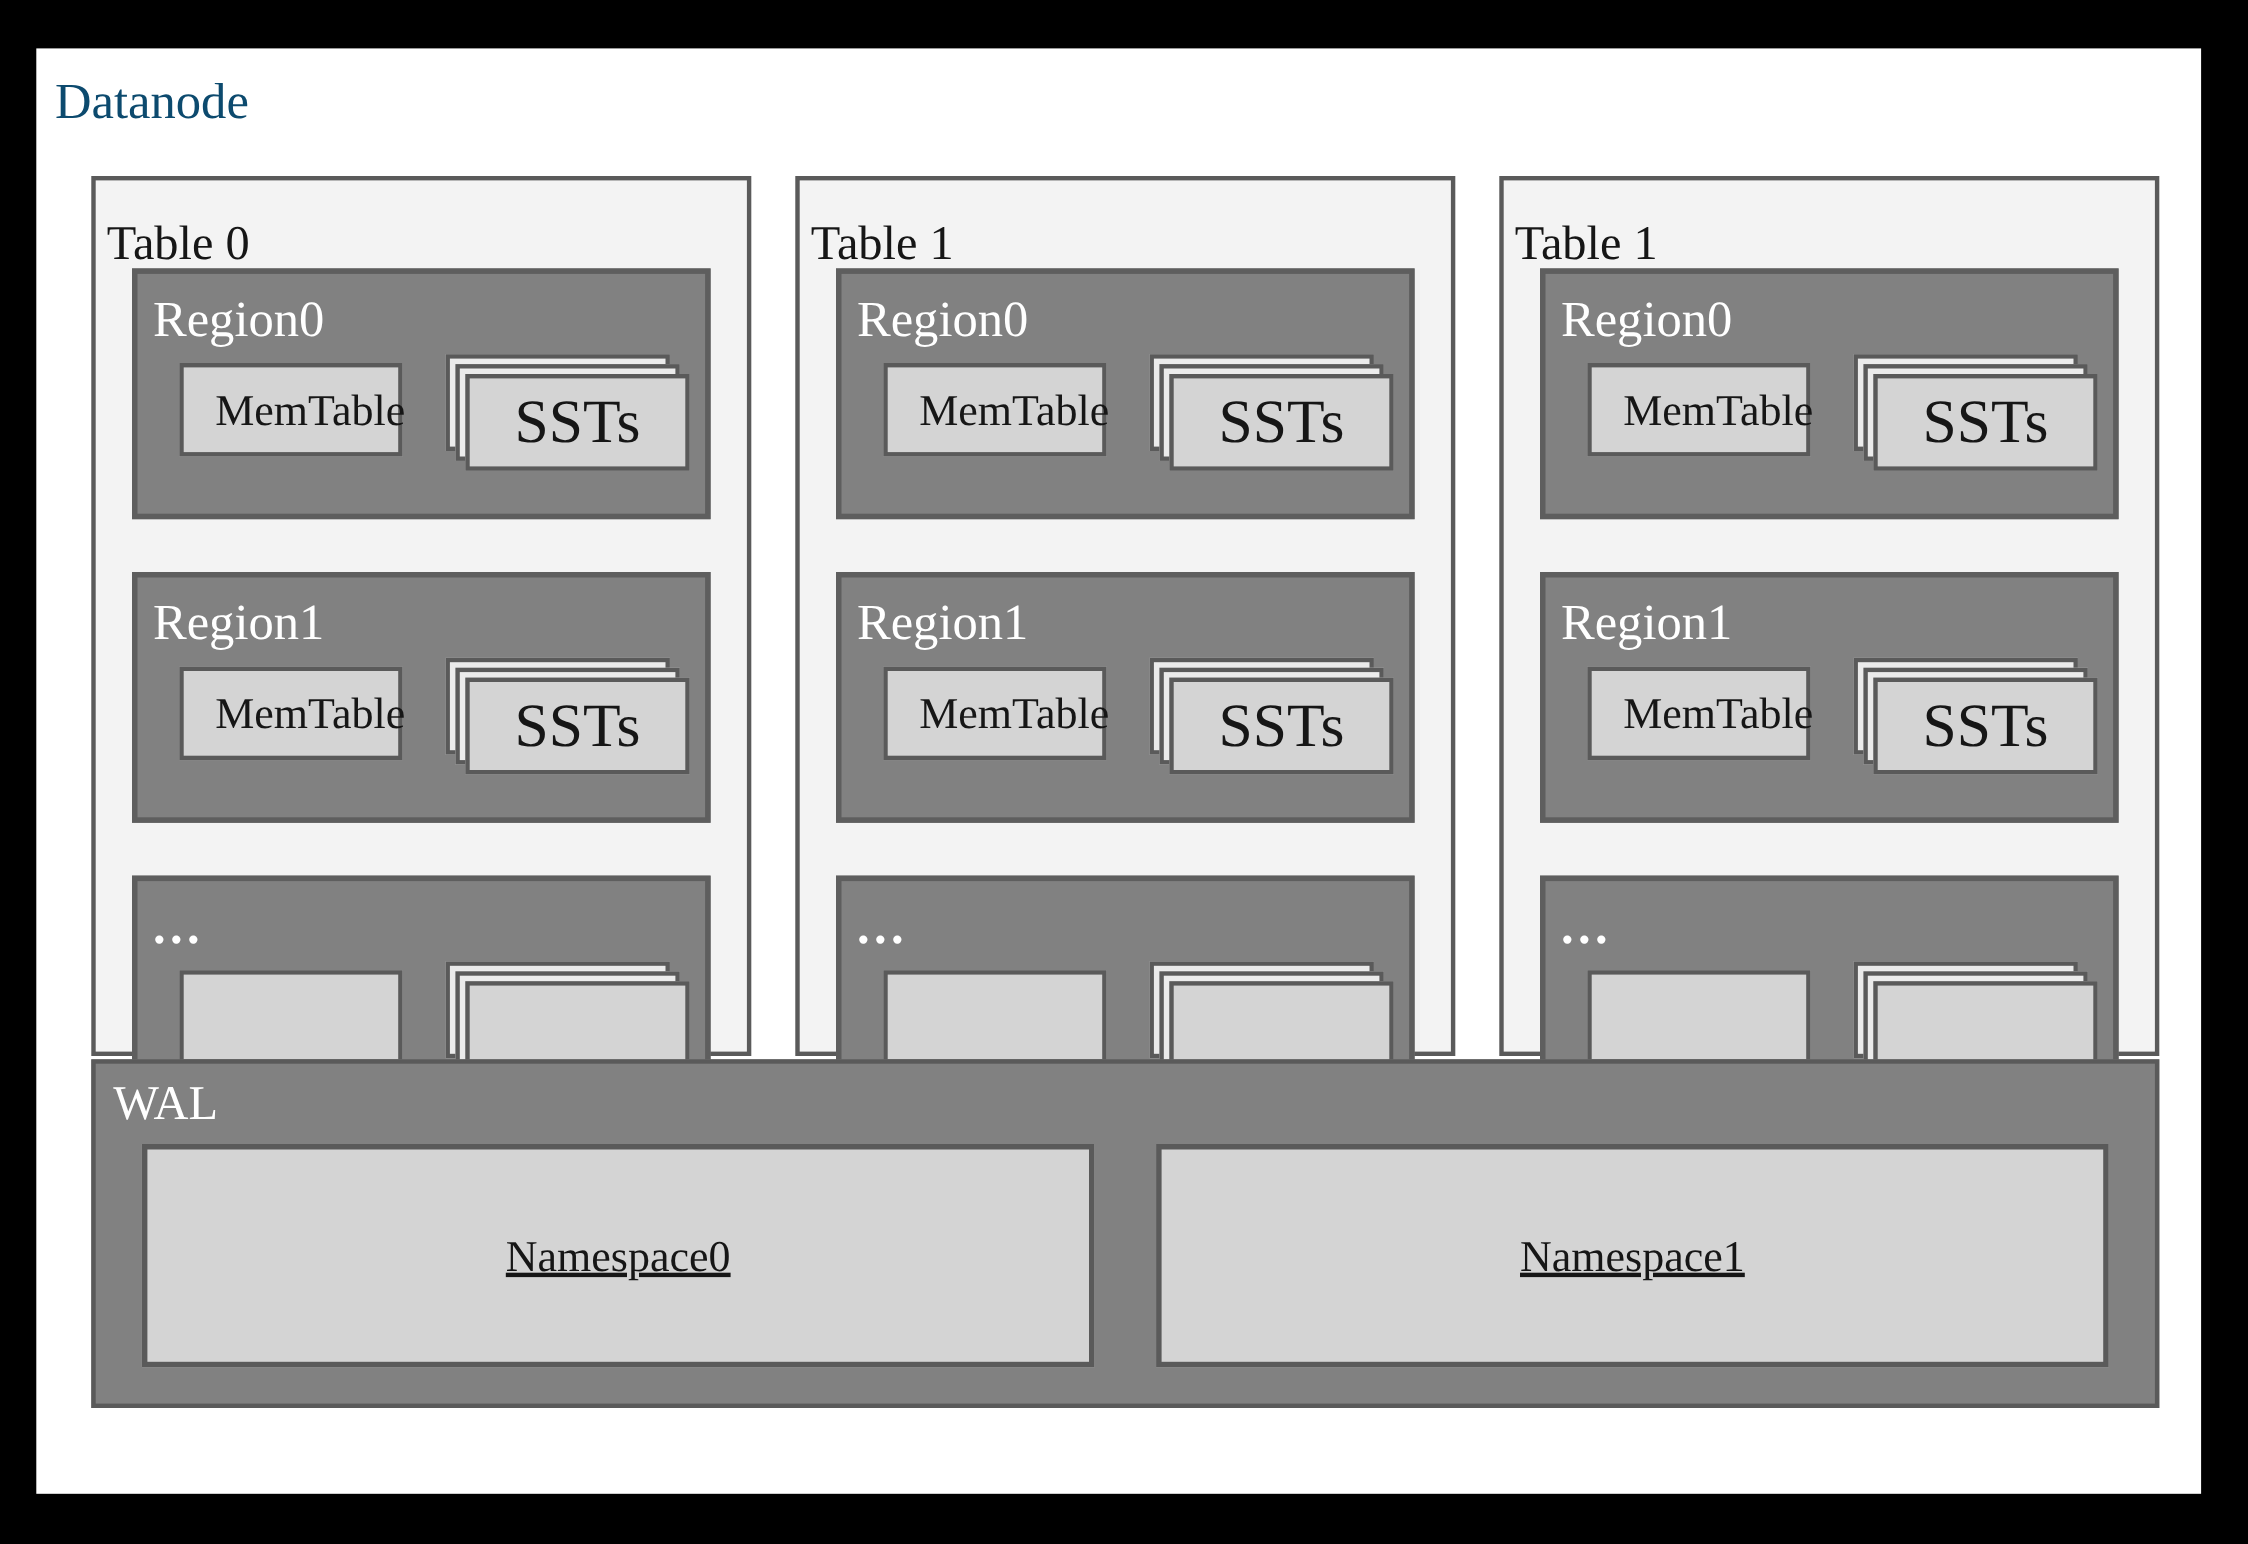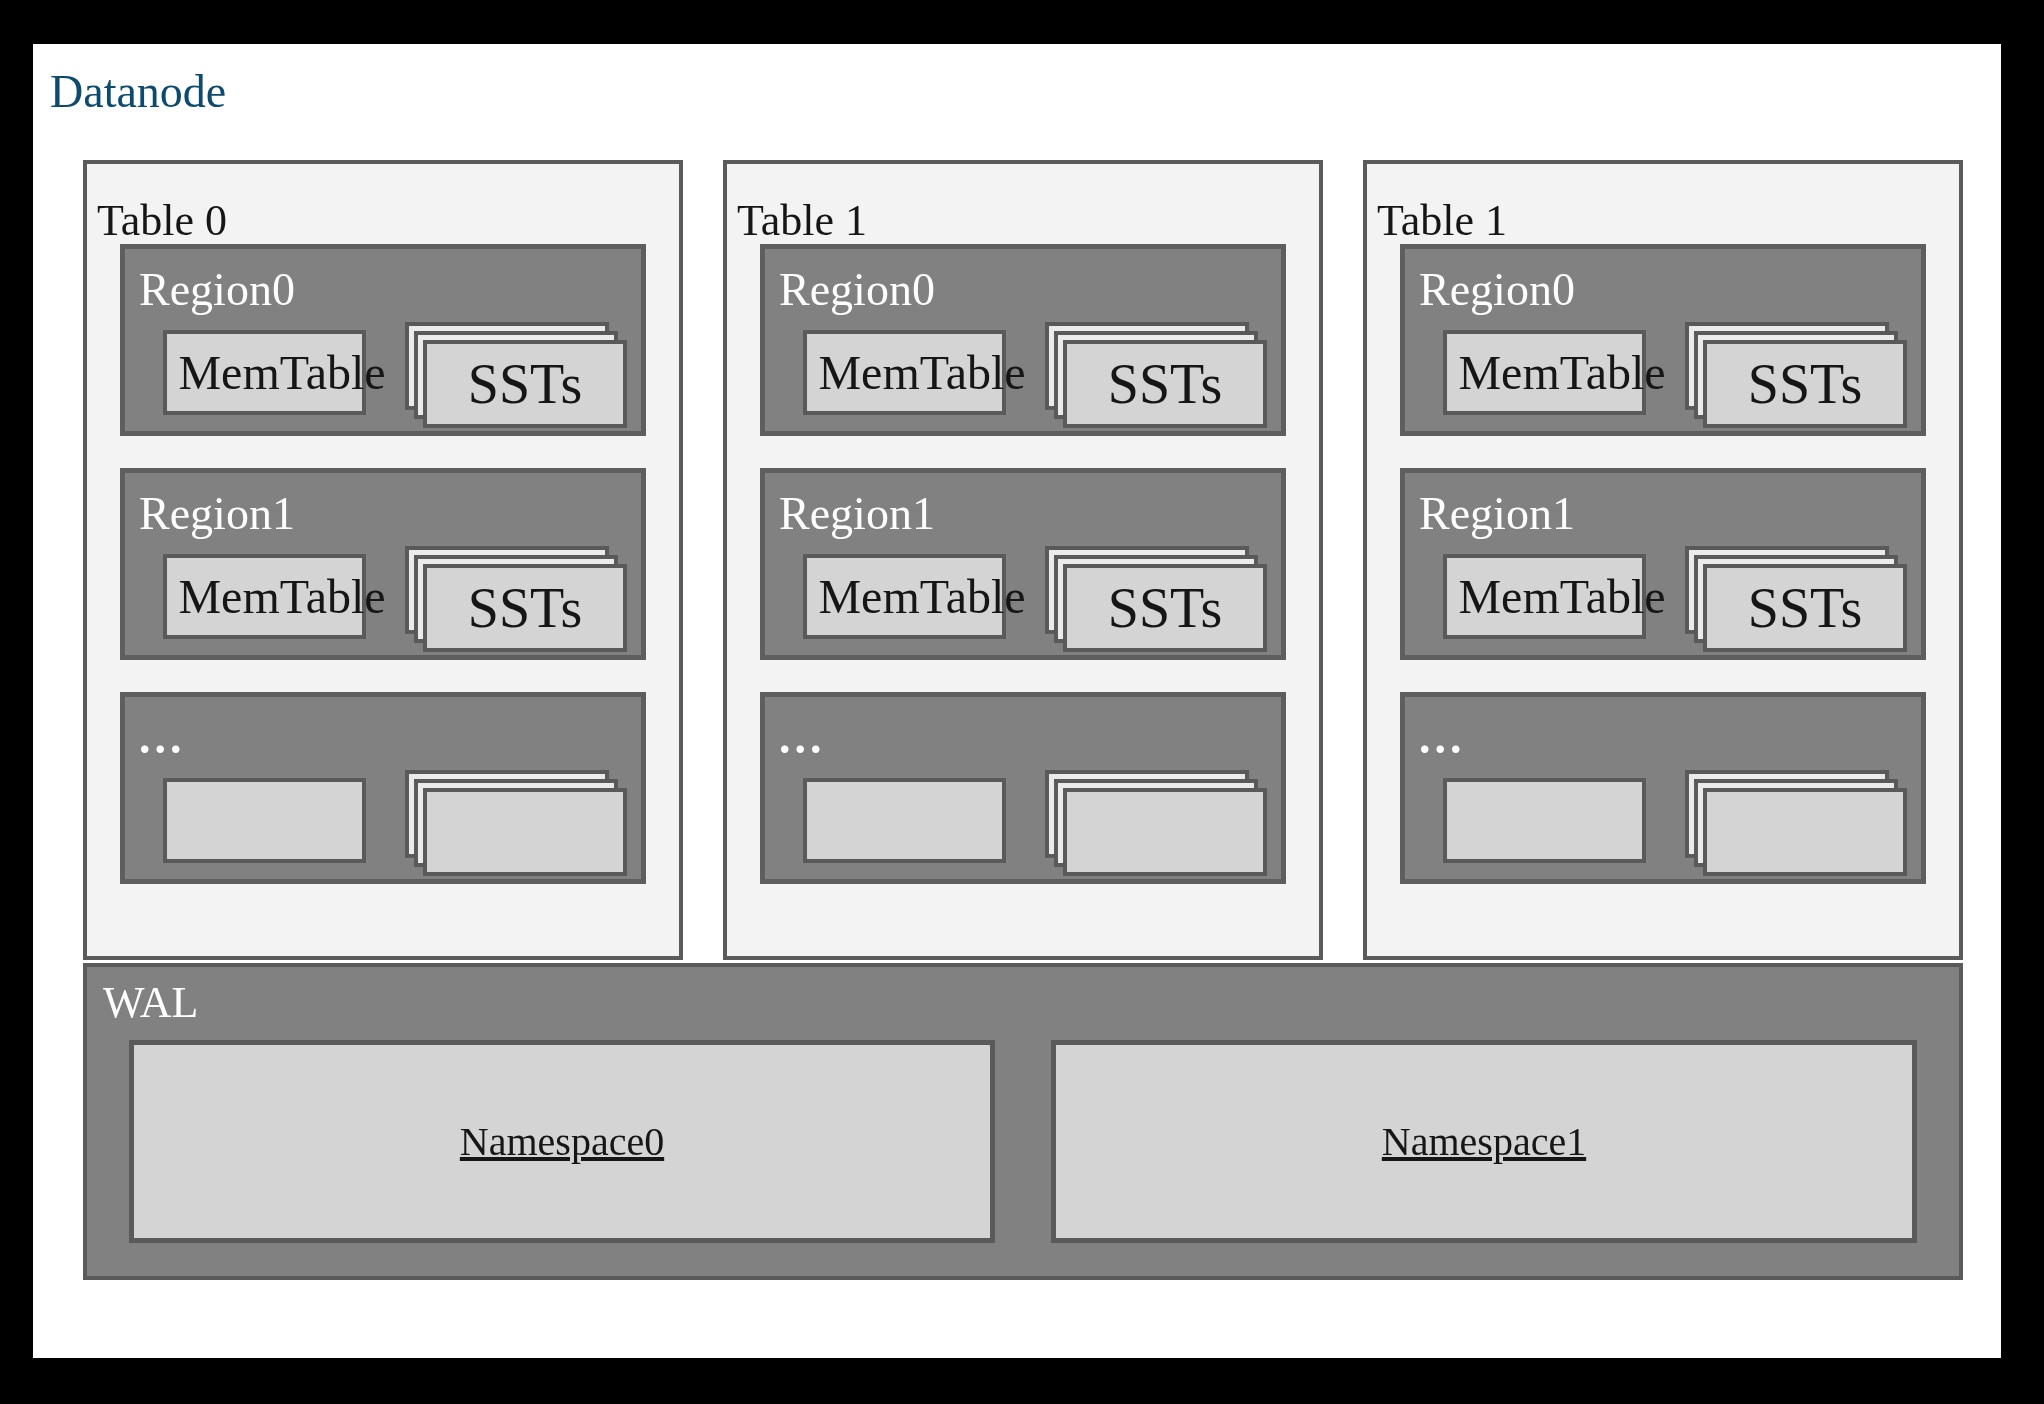--- a/index.html
+++ b/index.html
@@ -33,7 +33,7 @@
     font-size:44px; line-height:46px; color:#161616;
   }
   .region {
-    position:relative; height:192px; margin:0 33px 32px 33px;
+    position:relative; height:228px; margin:0 33px 48px 33px;
     background: var(--c-region_fill, #818181);
     border:5px solid var(--c-region_border, #5e5e5e);
   }

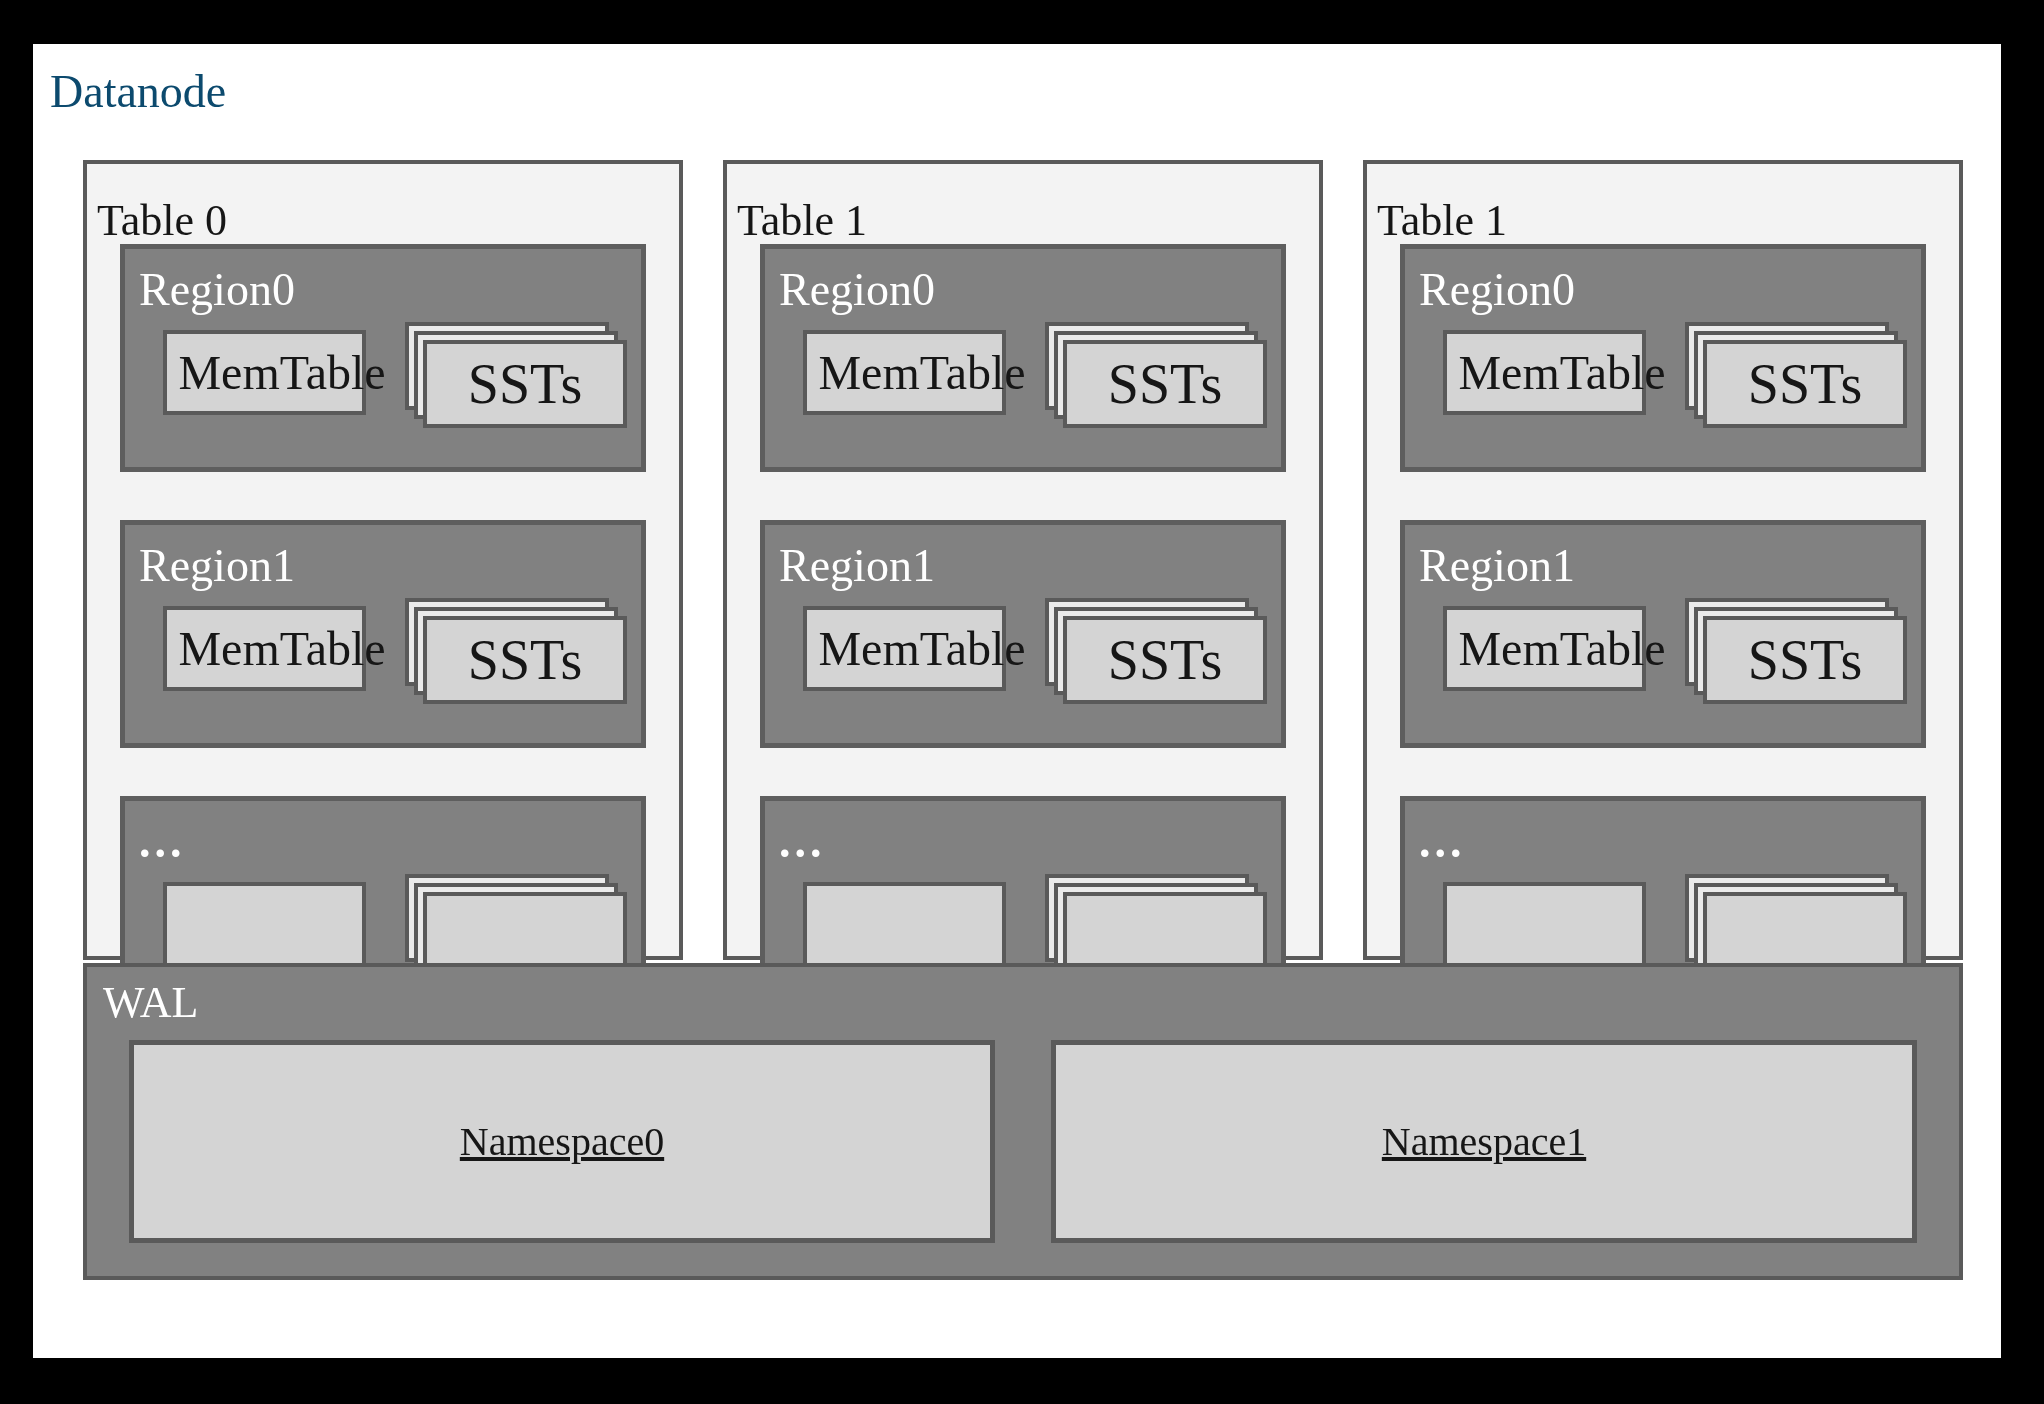--- a/index.html
+++ b/index.html
@@ -47,7 +47,7 @@
     background: var(--c-box_fill, #d4d4d4);
     border:4px solid var(--c-box_border, #5a5a5a);
     display:flex; align-items:center; justify-content:center;
-    font-size:48px; color:#161616;padding-left:35px;
+    font-size:40px; color:#161616;padding-left:35px;
   }
   .stack { position:absolute; left:280px; top:73px; width:222px; height:106px; }
   .layer {

